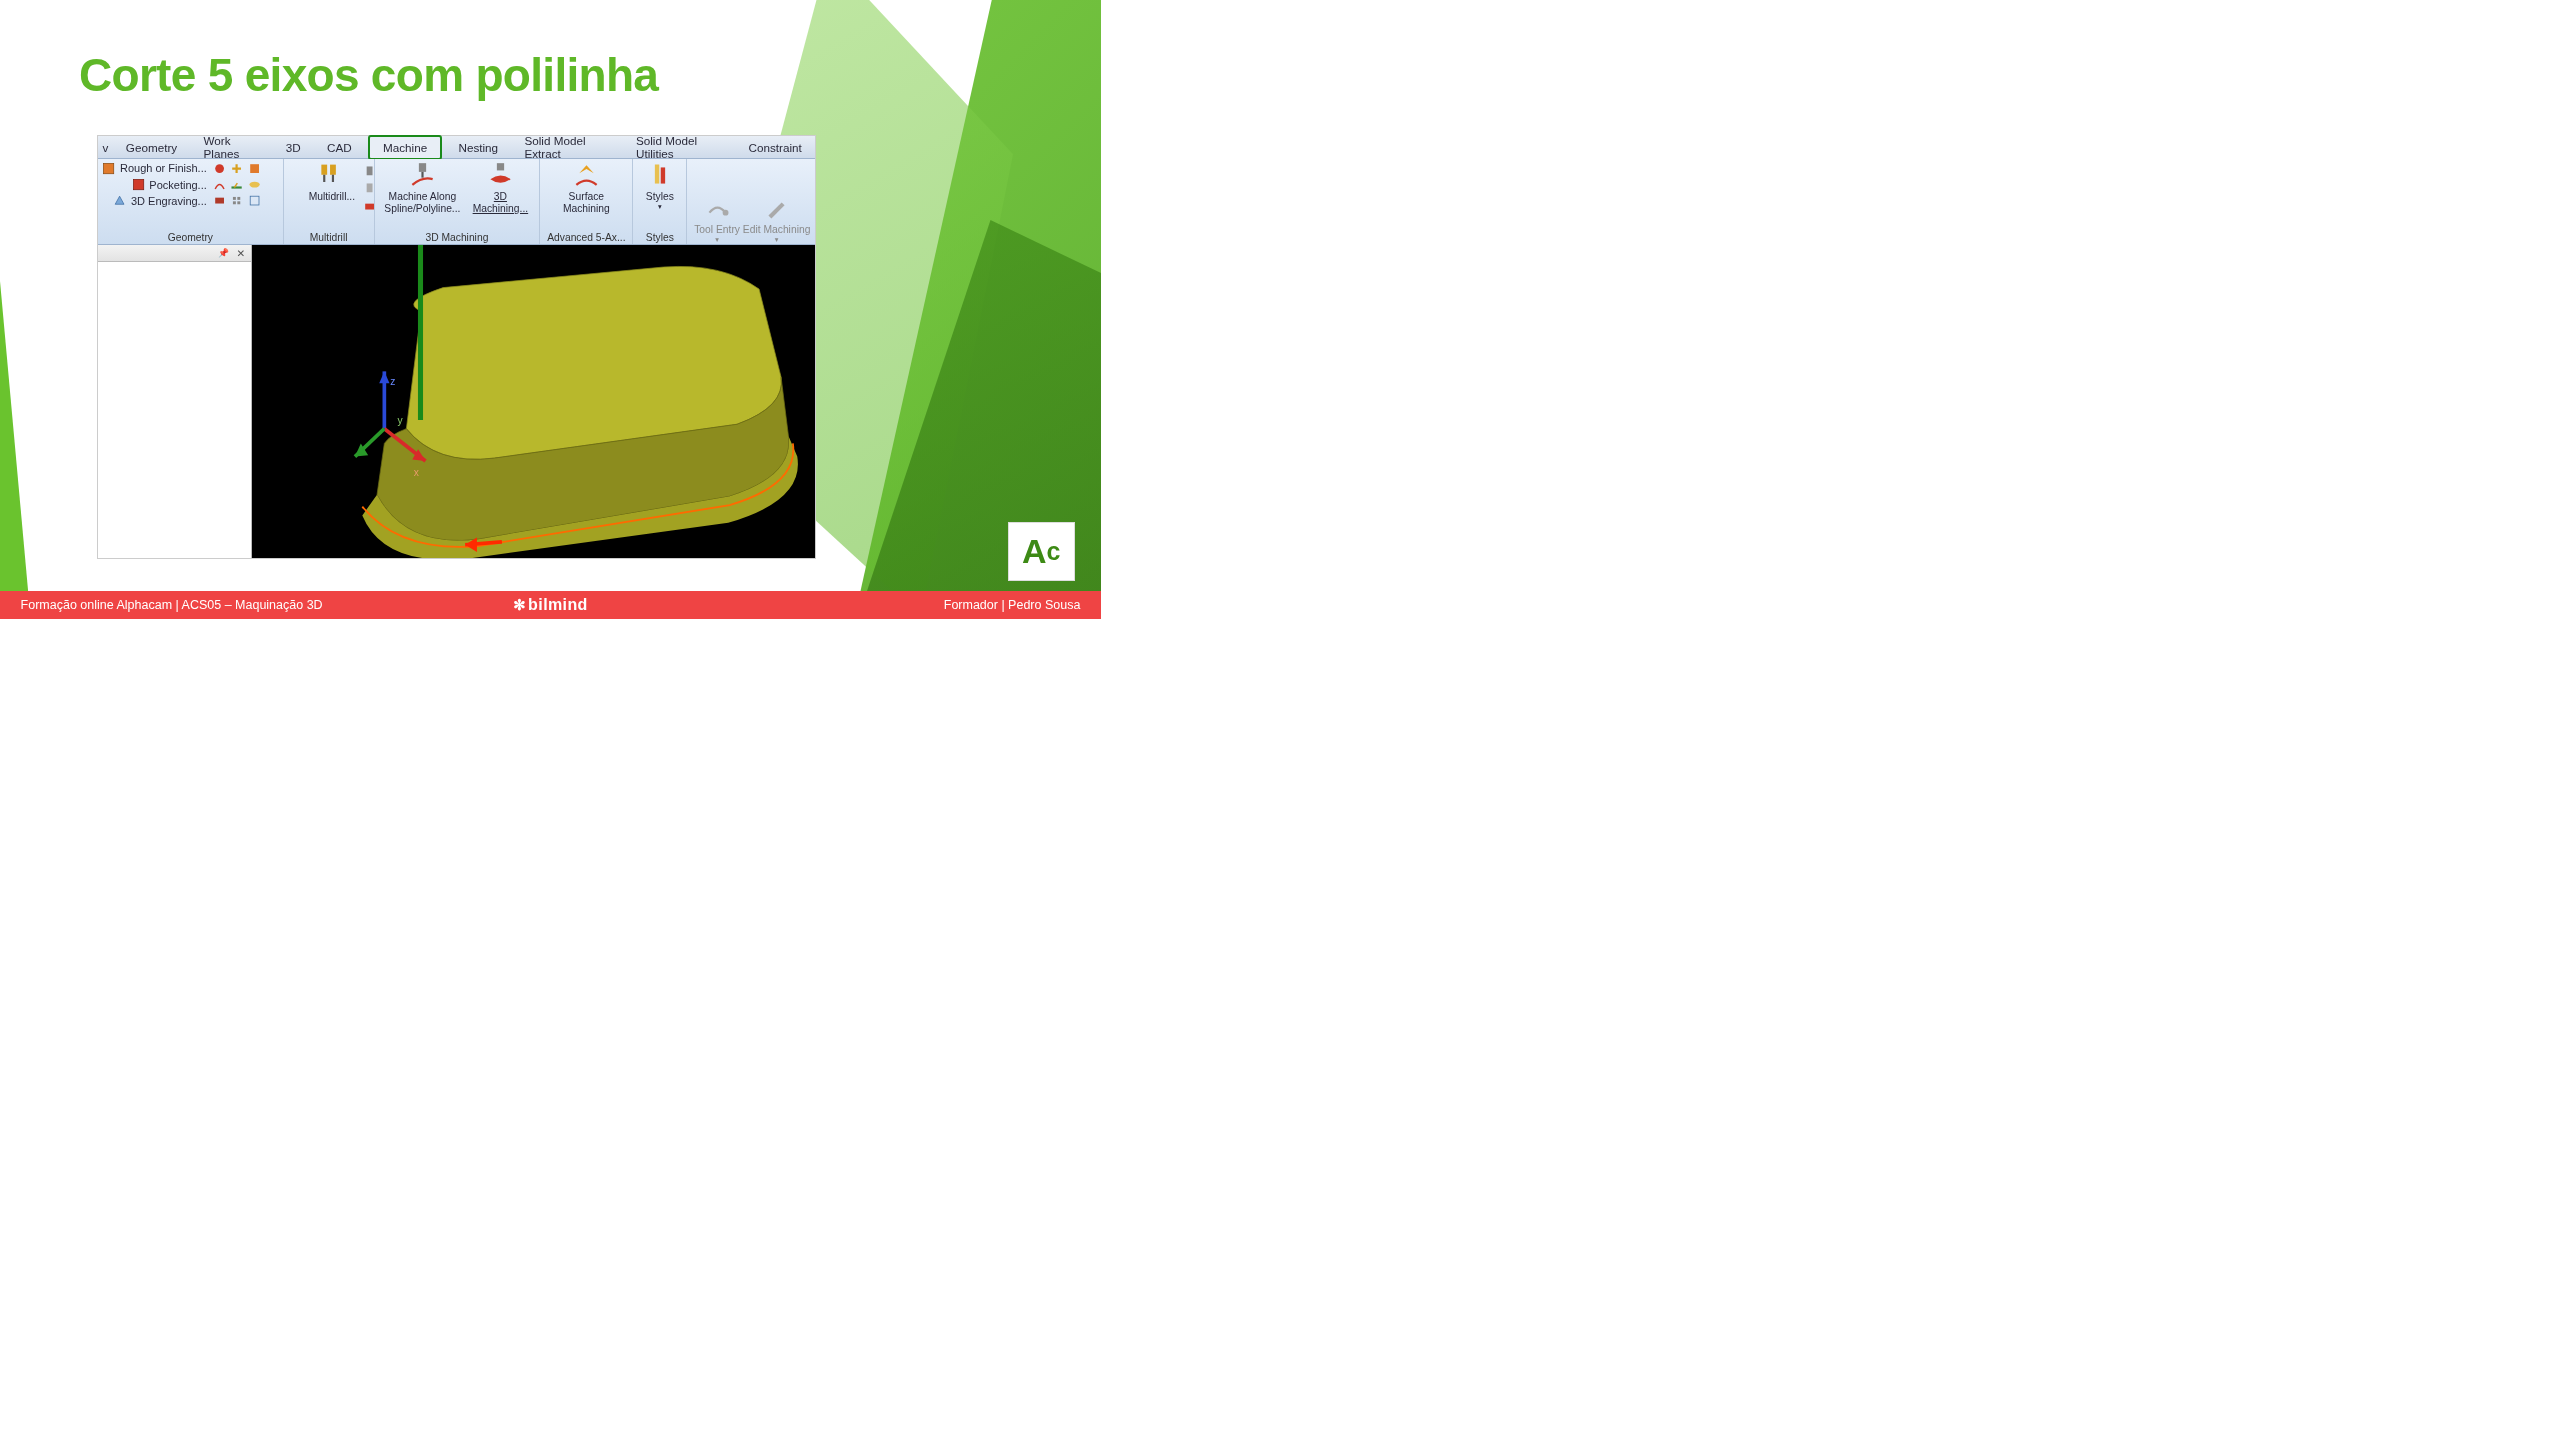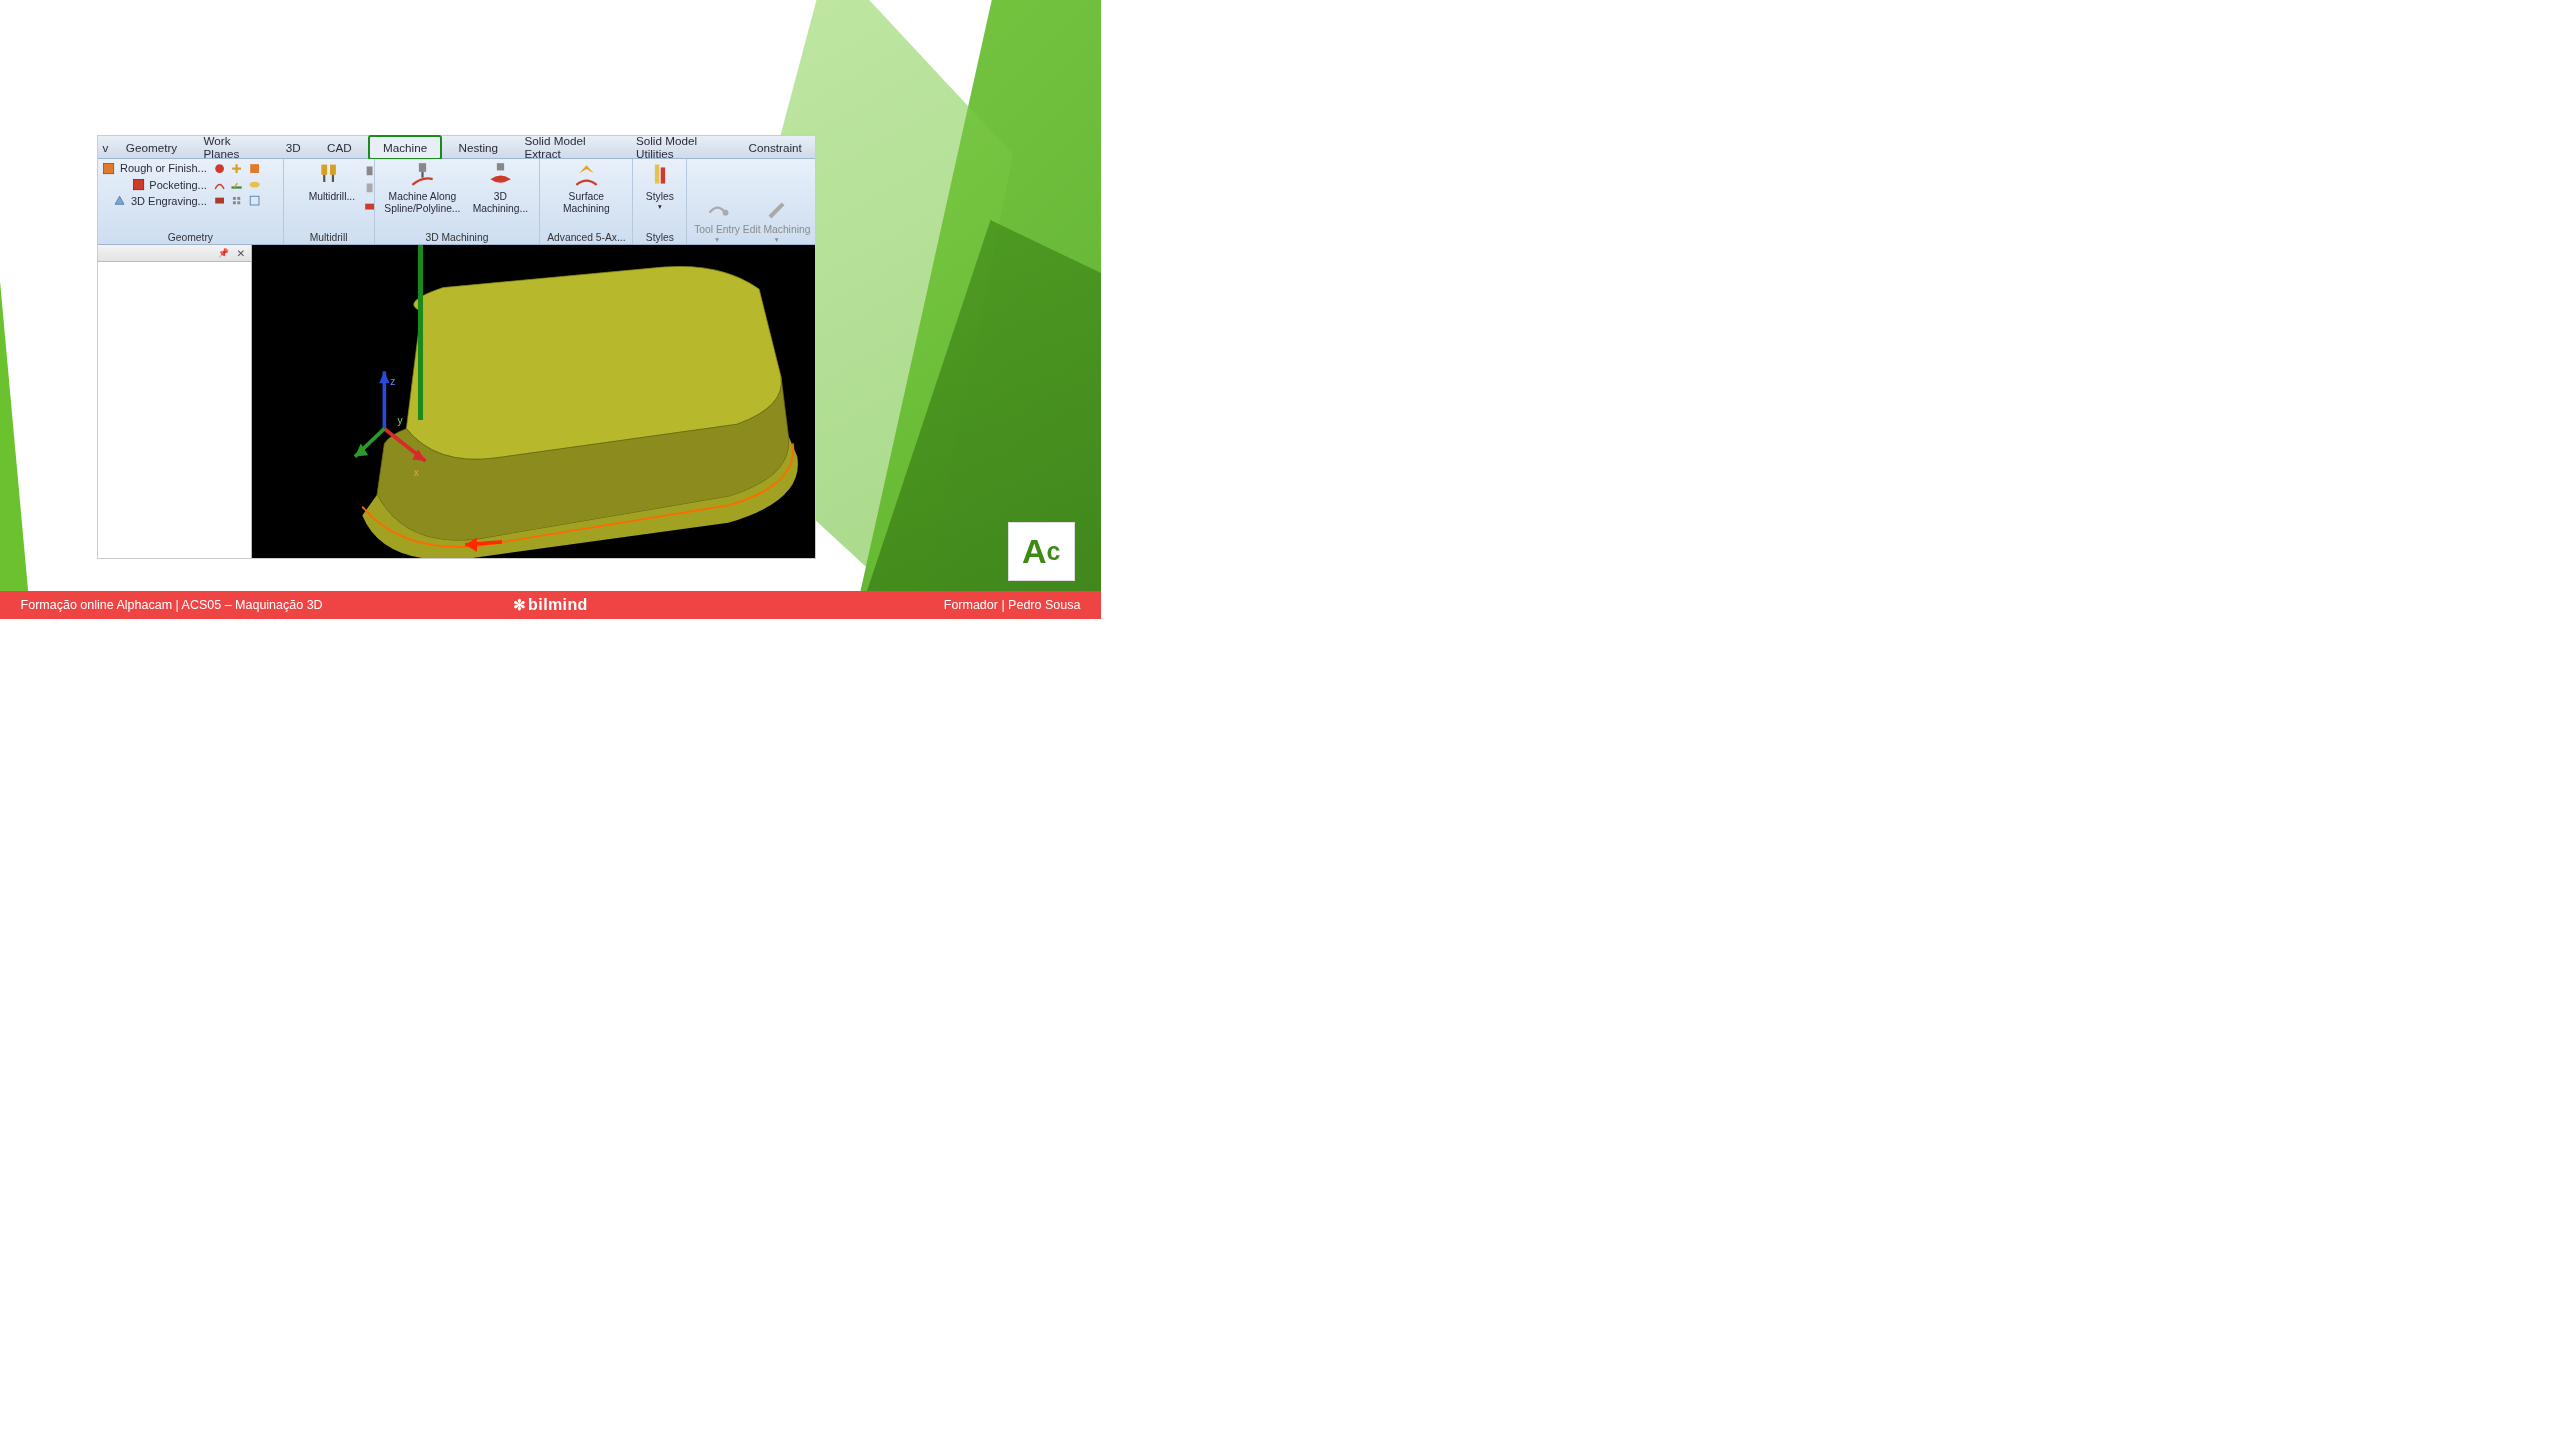--- a/index.html
+++ b/index.html
@@ -54,6 +54,7 @@
   <div class="shard s3"></div>
   <div class="ltri"></div>
 
+  <h1 class="title">Corte 5 eixos com polilinha</h1>
 
   <div class="shot">
 

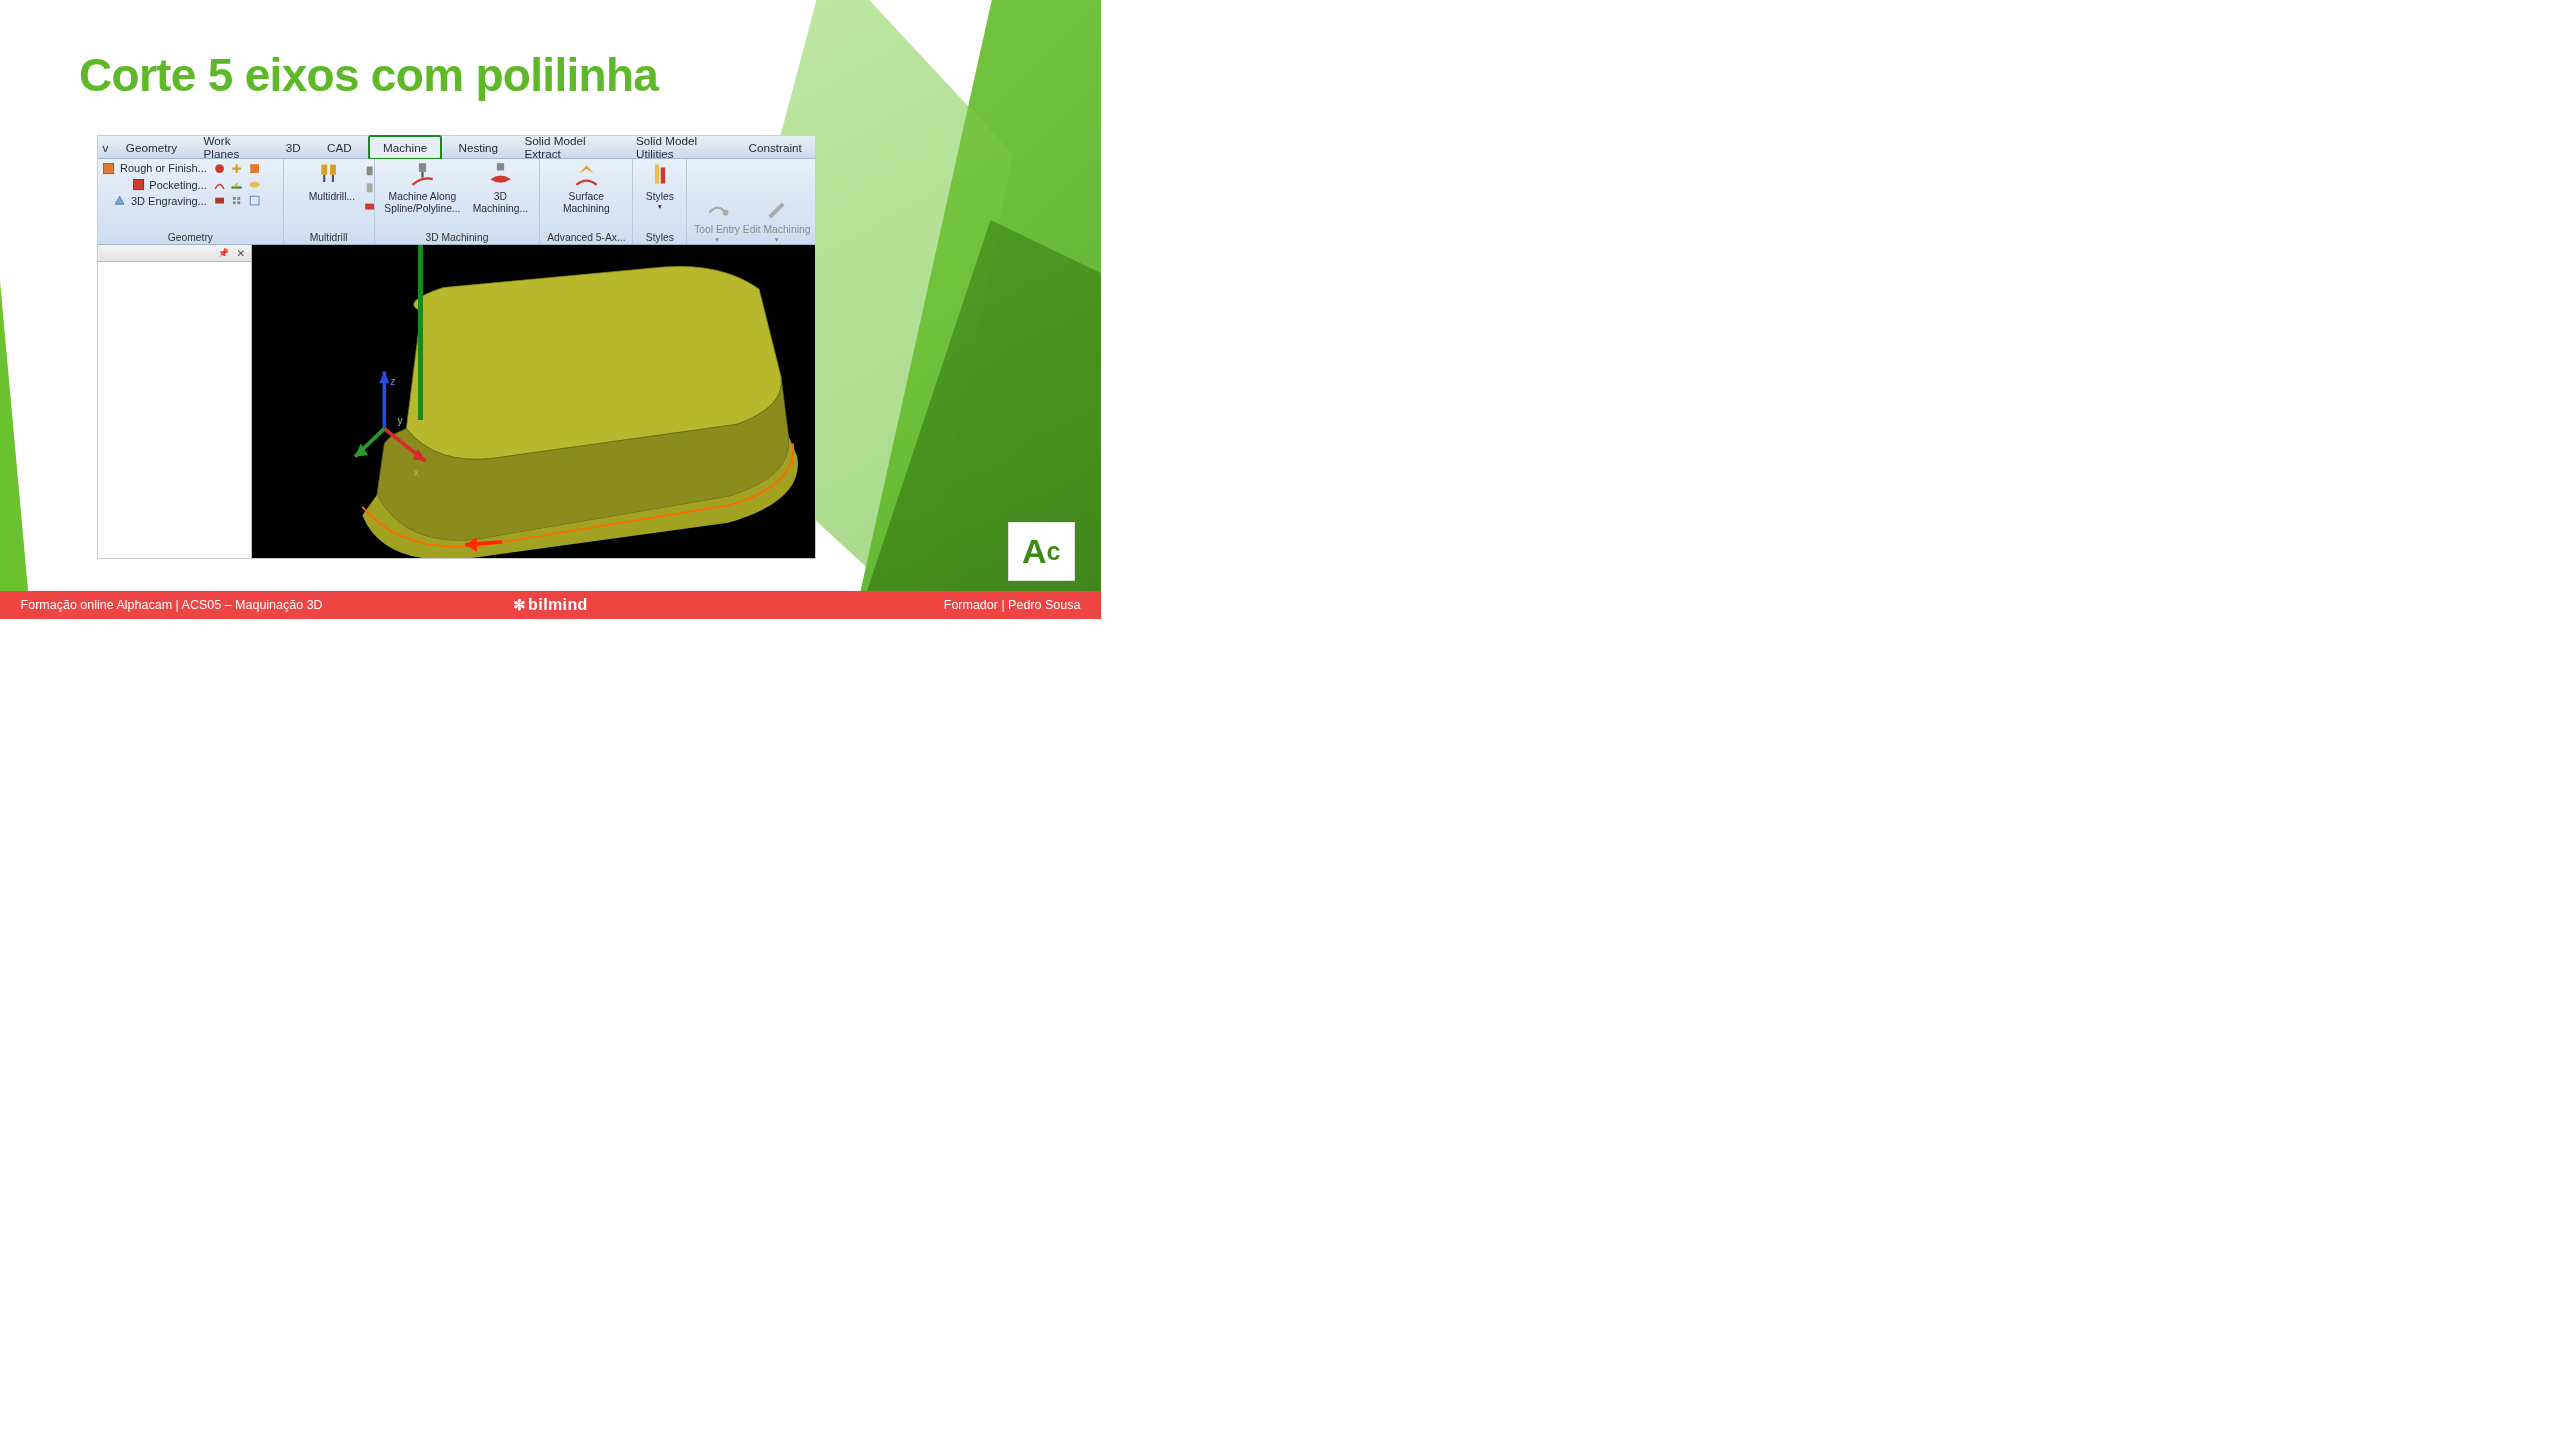--- a/index.html
+++ b/index.html
@@ -177,7 +177,7 @@
             </span>
             <span>Machine Along Spline/Polyline...</span>
           </div>
-          <div class="big-btn" style="width:69px;">
+          <div class="big-btn" style="width:69px;text-decoration:underline;">
             <span class="big-icon">
               <svg width="29" height="25" viewBox="0 0 40 34">
                   <rect x="15" y="0" width="10" height="10" fill="#888"></rect>

